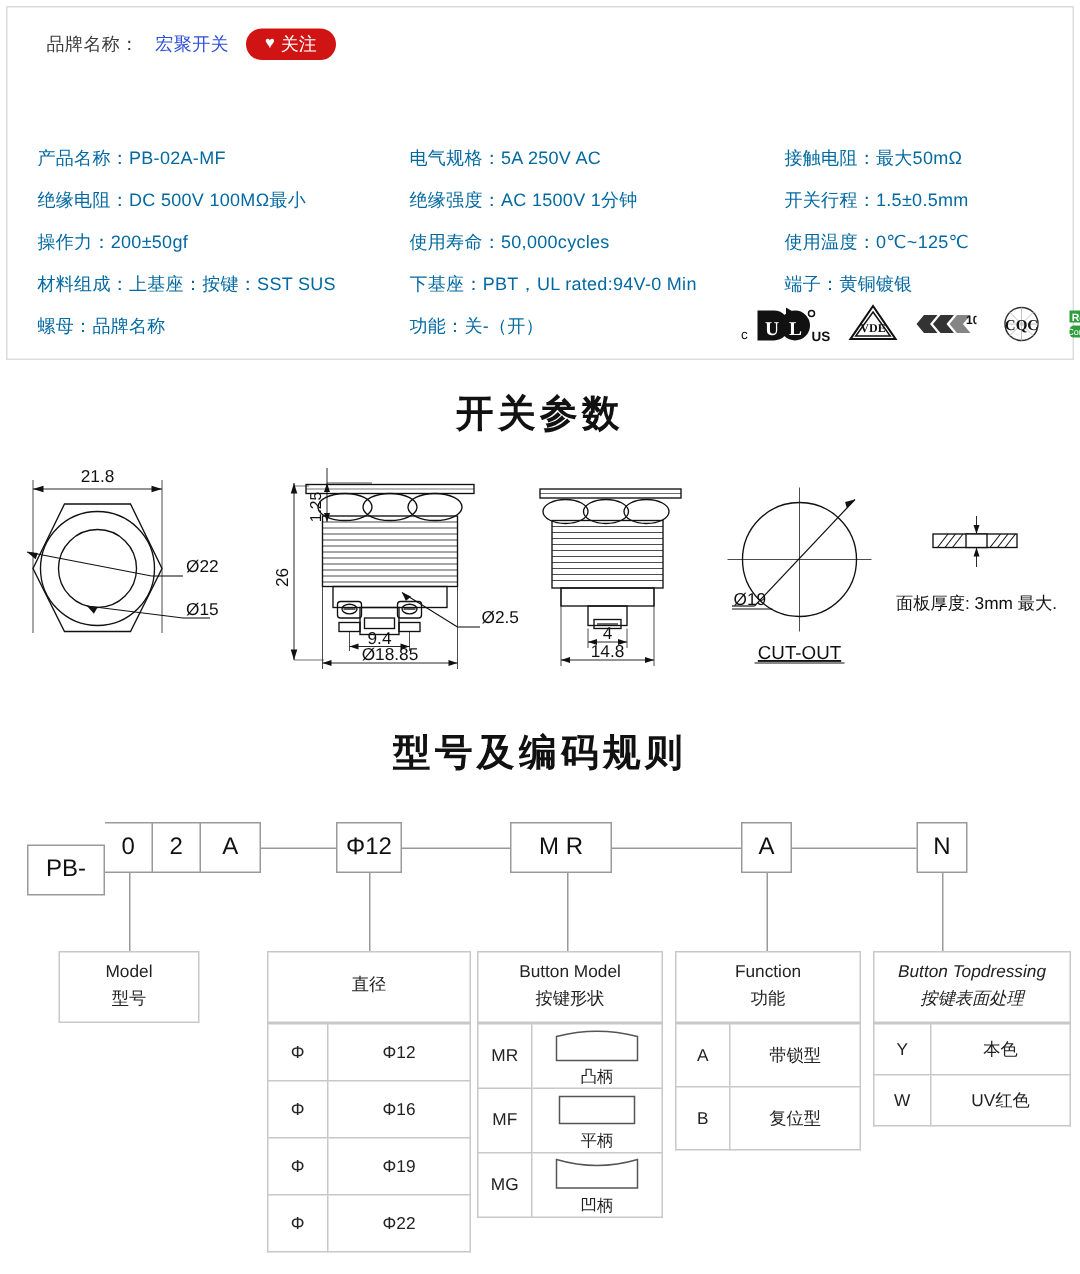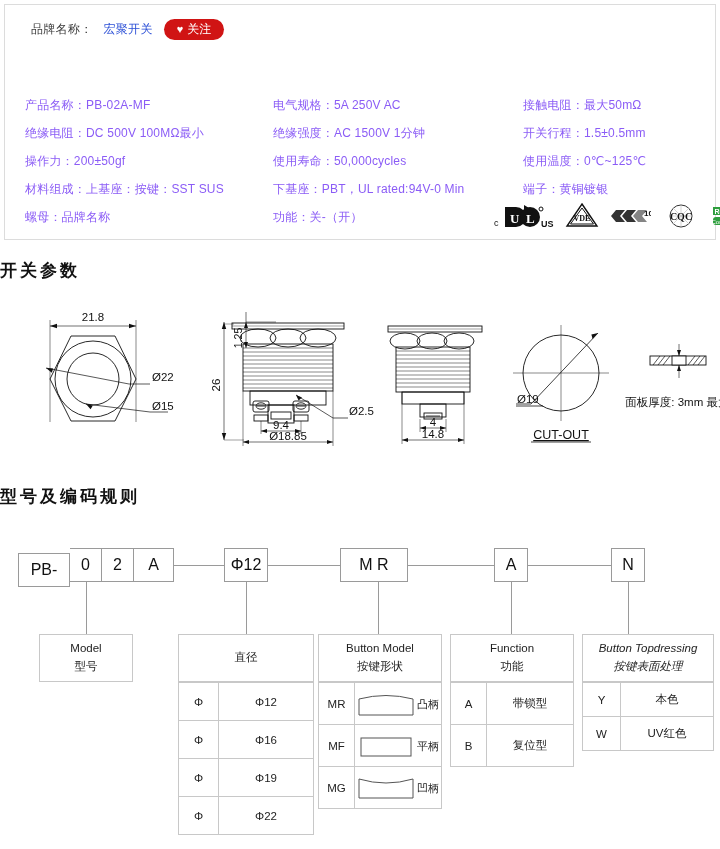--- a/index.html
+++ b/index.html
@@ -70,7 +70,7 @@
   }
   .spec-grid .scell {
     font-size: 12px;
-    color: #8b5cf6;
+    color: #0369a1;
     white-space: nowrap;
     letter-spacing: .2px;
   }

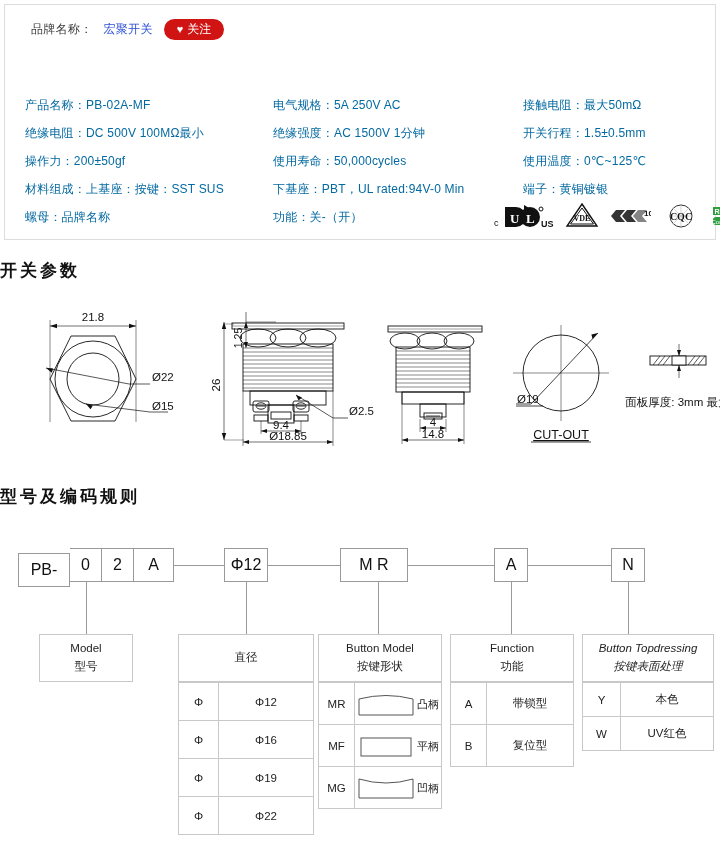--- a/index.html
+++ b/index.html
@@ -90,7 +90,8 @@
   .sec-head {
     position: absolute;
     width: 720px;
-    font-size: 17px;
+    text-align: center;
+    font-size: 25px;
     font-weight: bold;
     letter-spacing: 3px;
     color: #111;

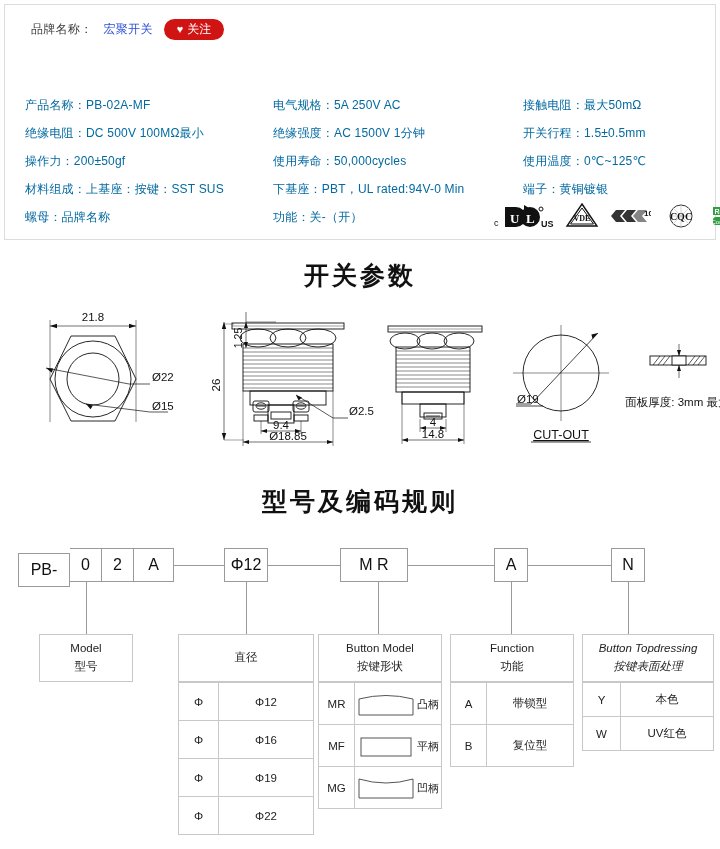--- a/index.html
+++ b/index.html
@@ -104,7 +104,7 @@
   .drawings {
     position: absolute;
     left: 0; top: 300px;
-    width: 720px; height: 170px; padding-left: 28px;
+    width: 720px; height: 170px;
   }
   .drawings svg { display: block; }
 

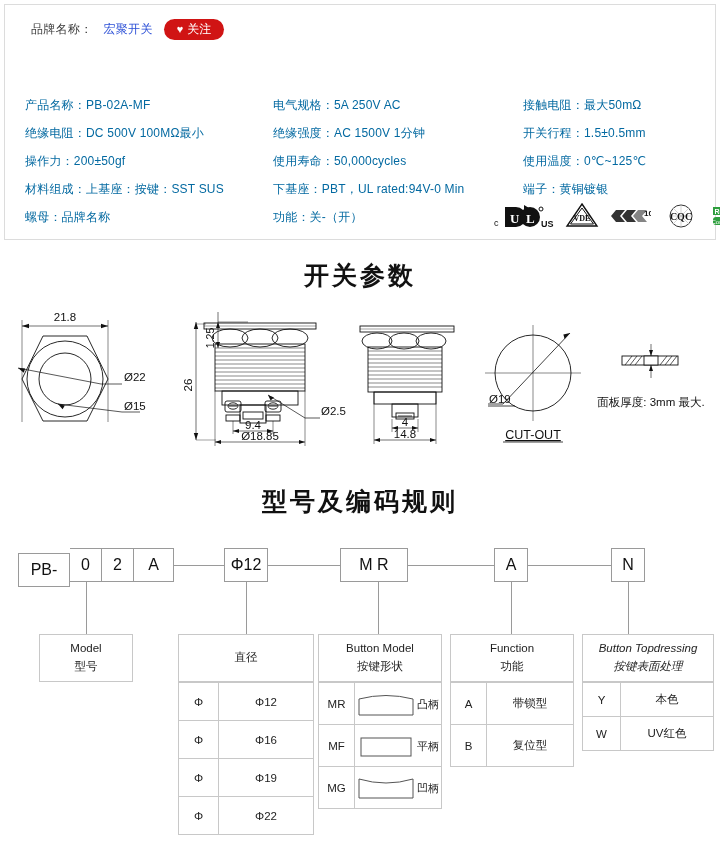--- a/index.html
+++ b/index.html
@@ -440,7 +440,7 @@
 
 <div class="coding">
 
-  <div class="code-box" style="left:18px; top:13px; width:52px;">PB-</div>
+  <div class="code-box" style="left:18px; top:23px; width:52px;">PB-</div>
   <div class="code-box seg" style="left:70px; top:8px; width:32px;">0</div>
   <div class="code-box seg" style="left:102px; top:8px; width:32px;">2</div>
   <div class="code-box seg" style="left:134px; top:8px; width:40px;">A</div>

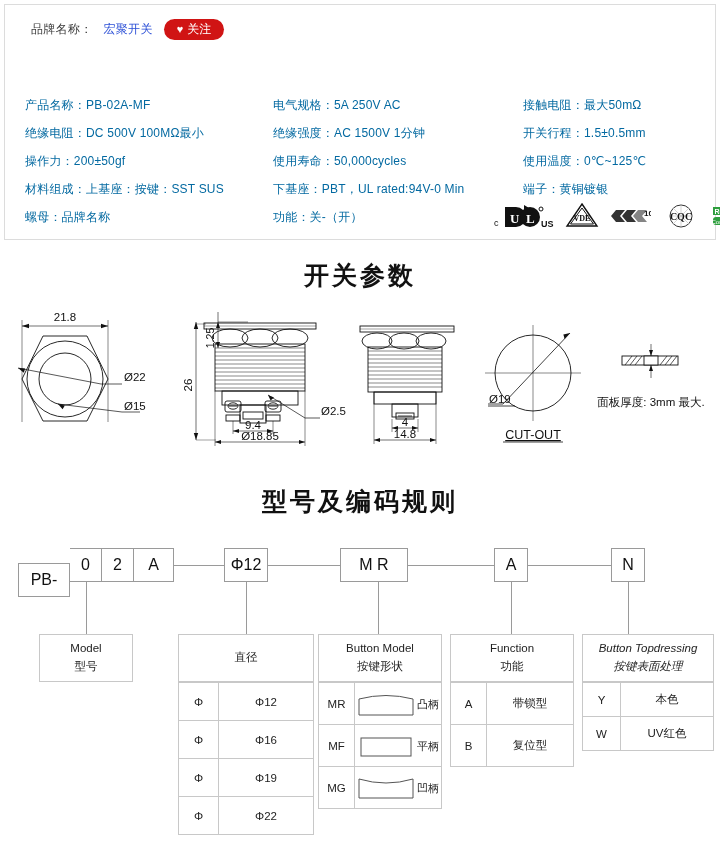--- a/index.html
+++ b/index.html
@@ -159,7 +159,7 @@
     padding: 0;
   }
   .shape-cell { padding: 3px 0 2px; }
-  .shape-wrap { display: flex; flex-direction: row; align-items: center; }
+  .shape-wrap { display: flex; flex-direction: column; align-items: center; }
   .shape-cap { font-size: 11px; margin-top: 1px; }
 </style>
 </head>

